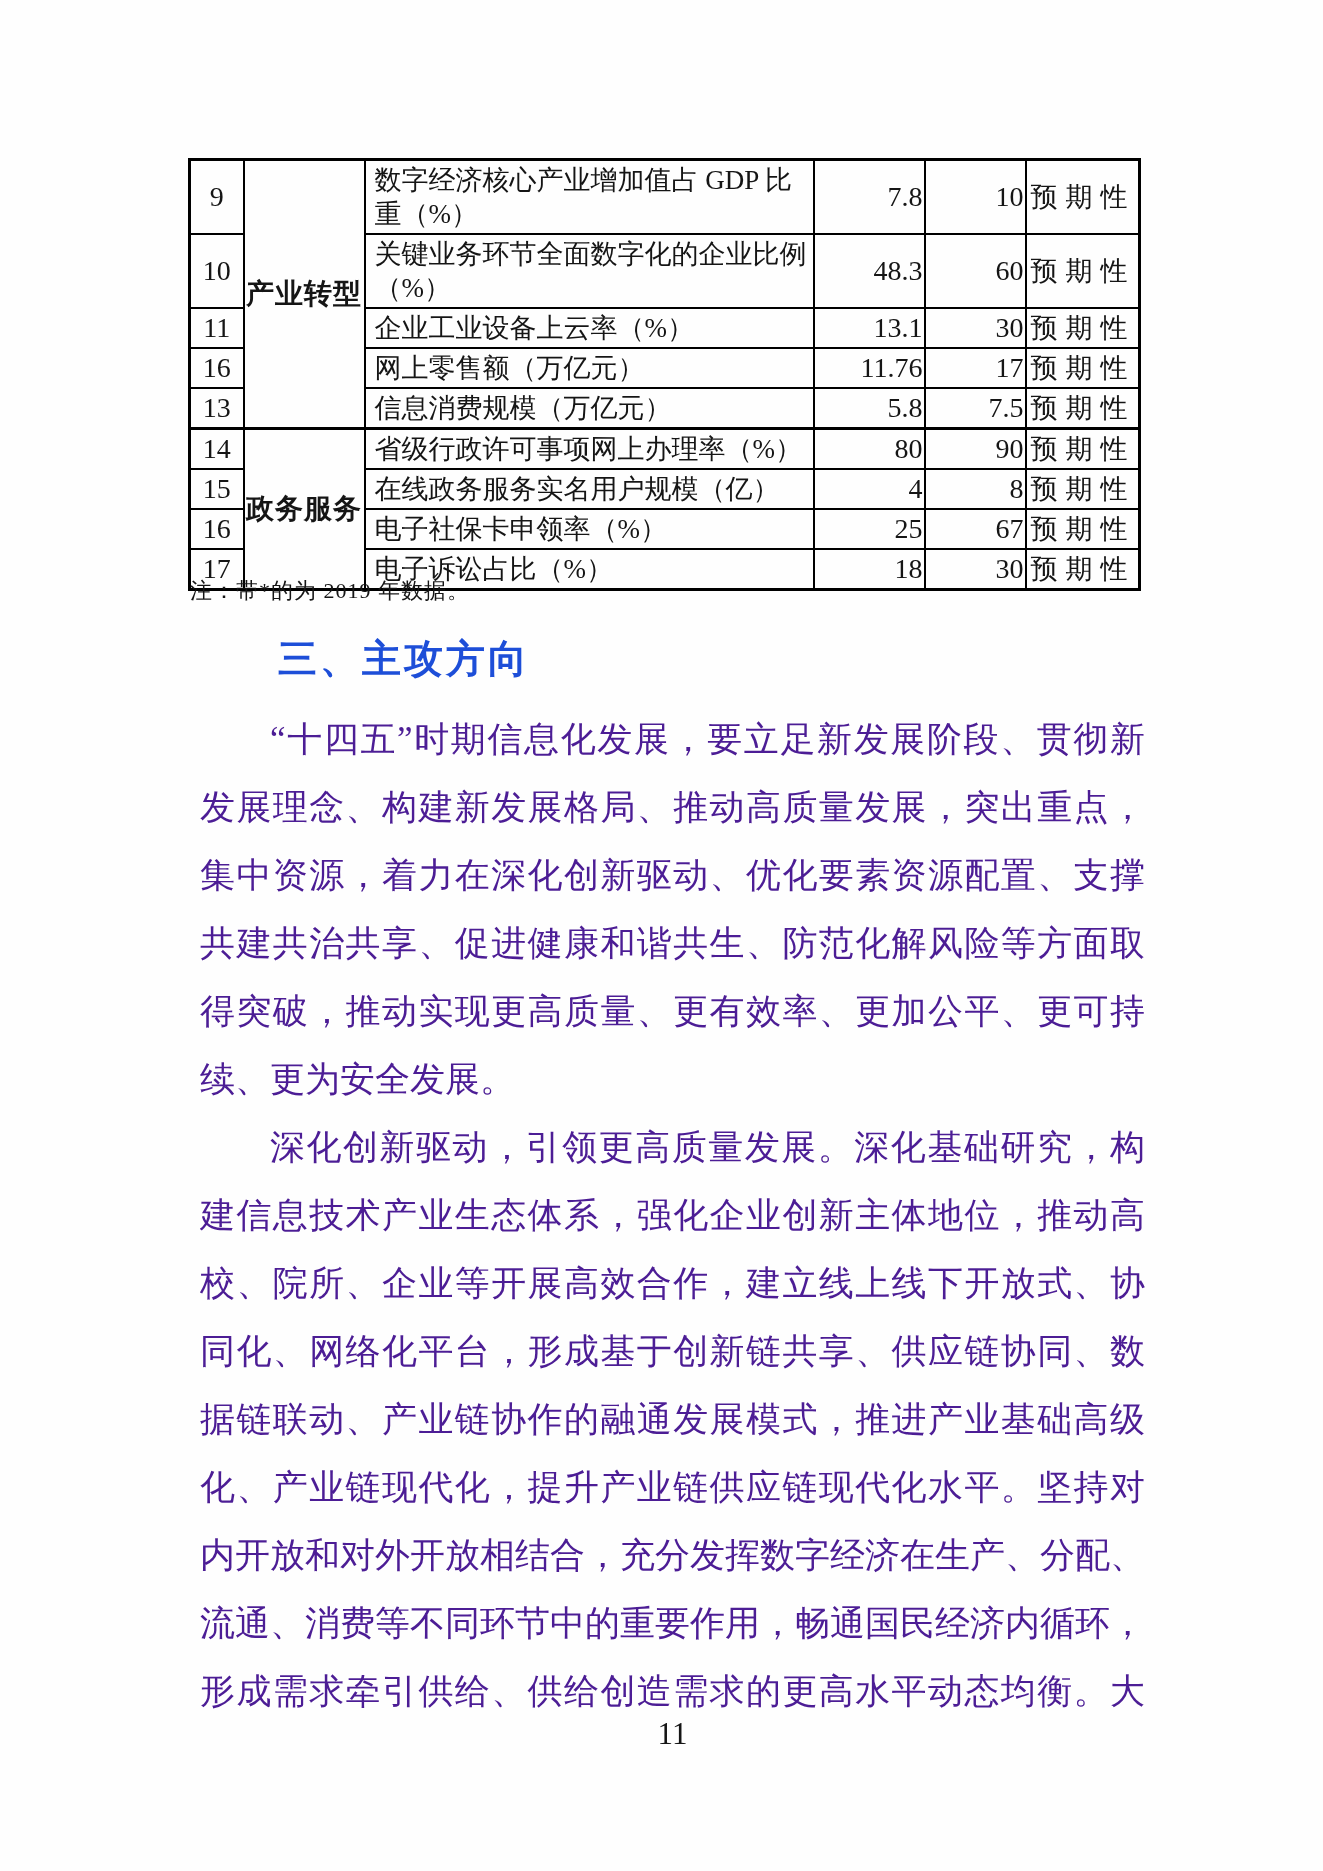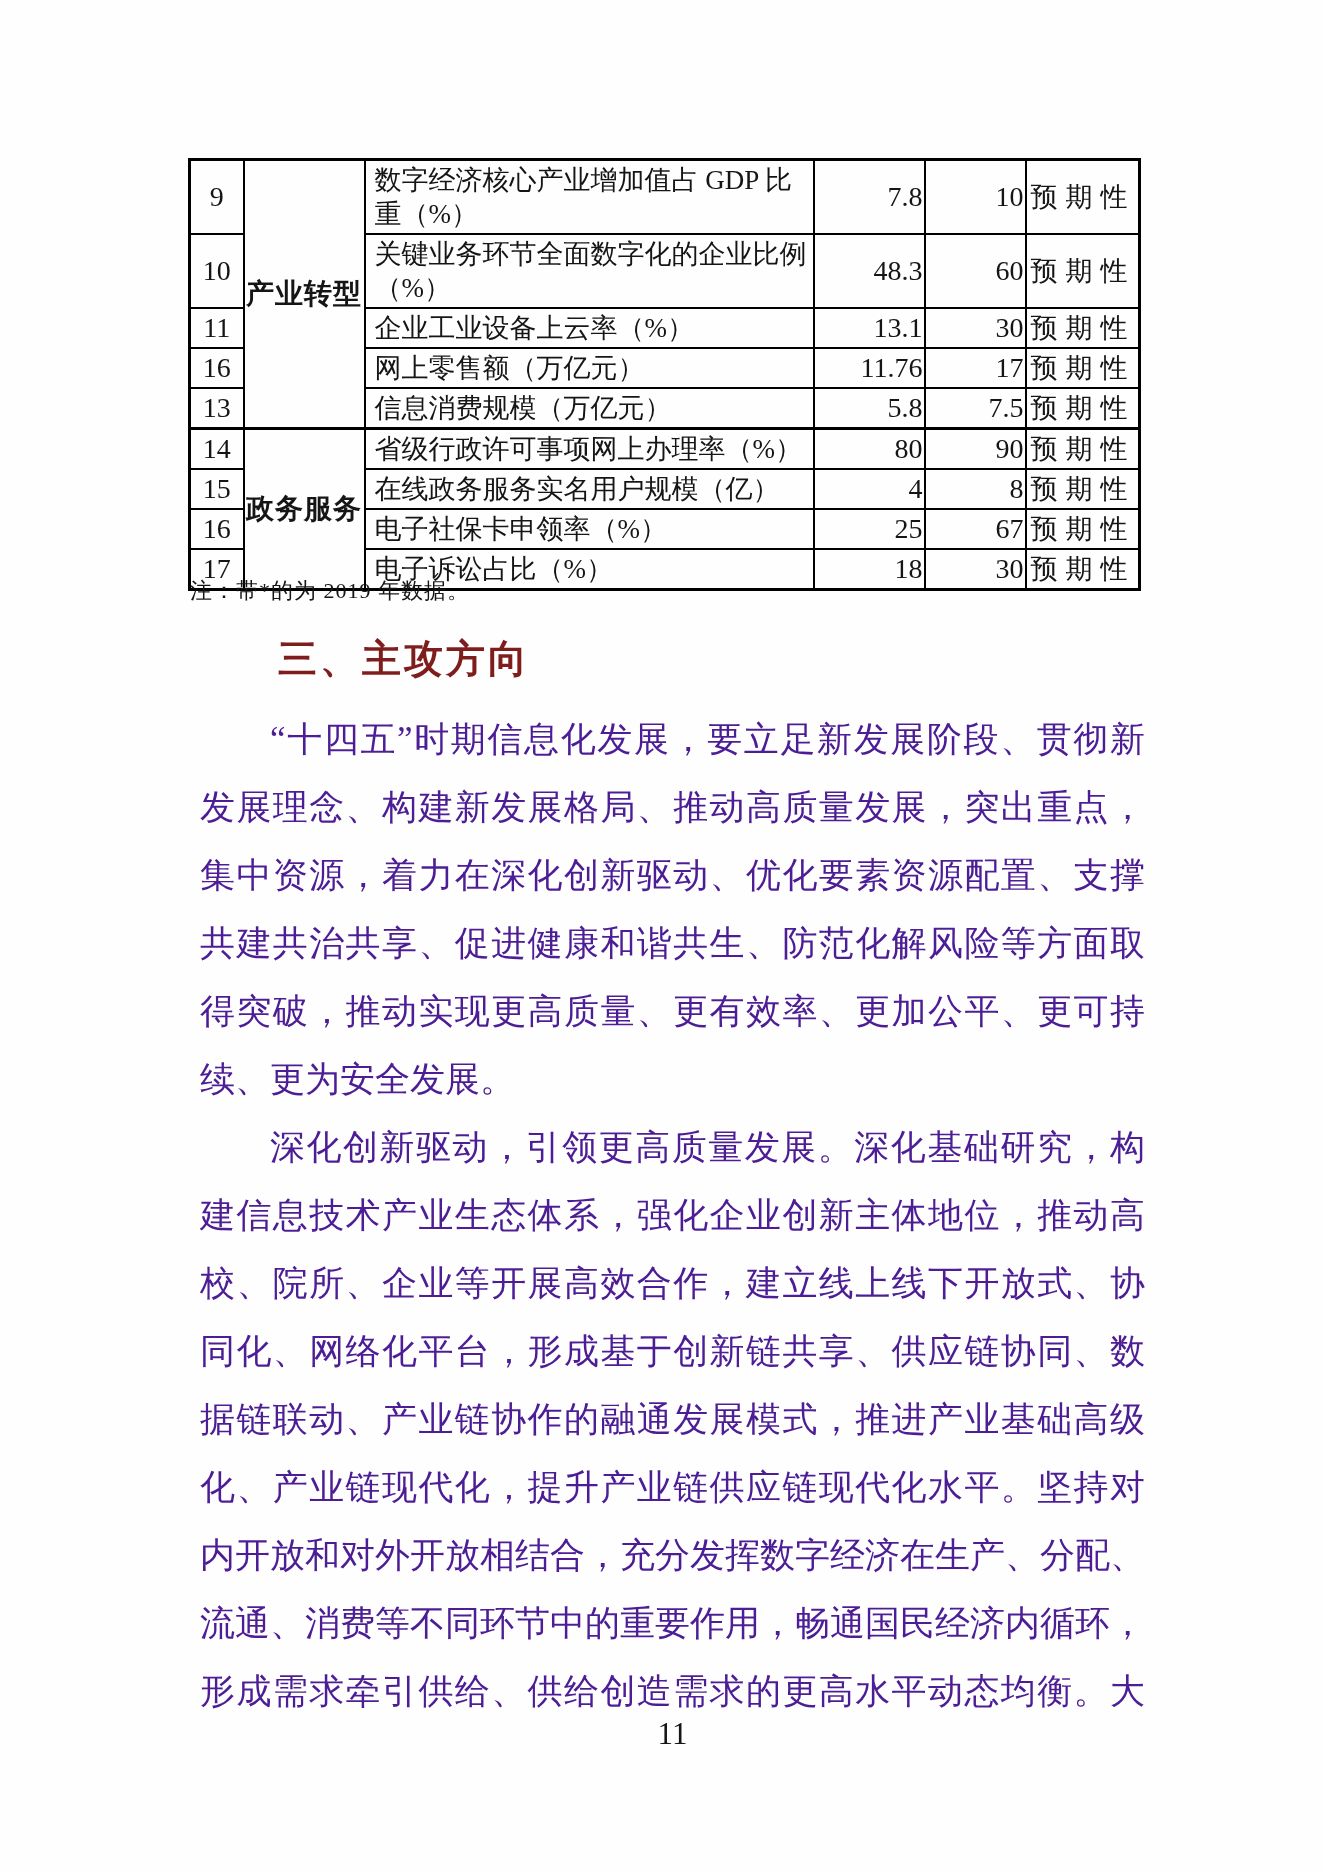--- a/index.html
+++ b/index.html
@@ -65,7 +65,7 @@
     font-size: 39px;
     letter-spacing: 3px;
     text-indent: 78px;
-    color: #7f1d1d;
+    color: #1d4ed8;
   }
 
   

